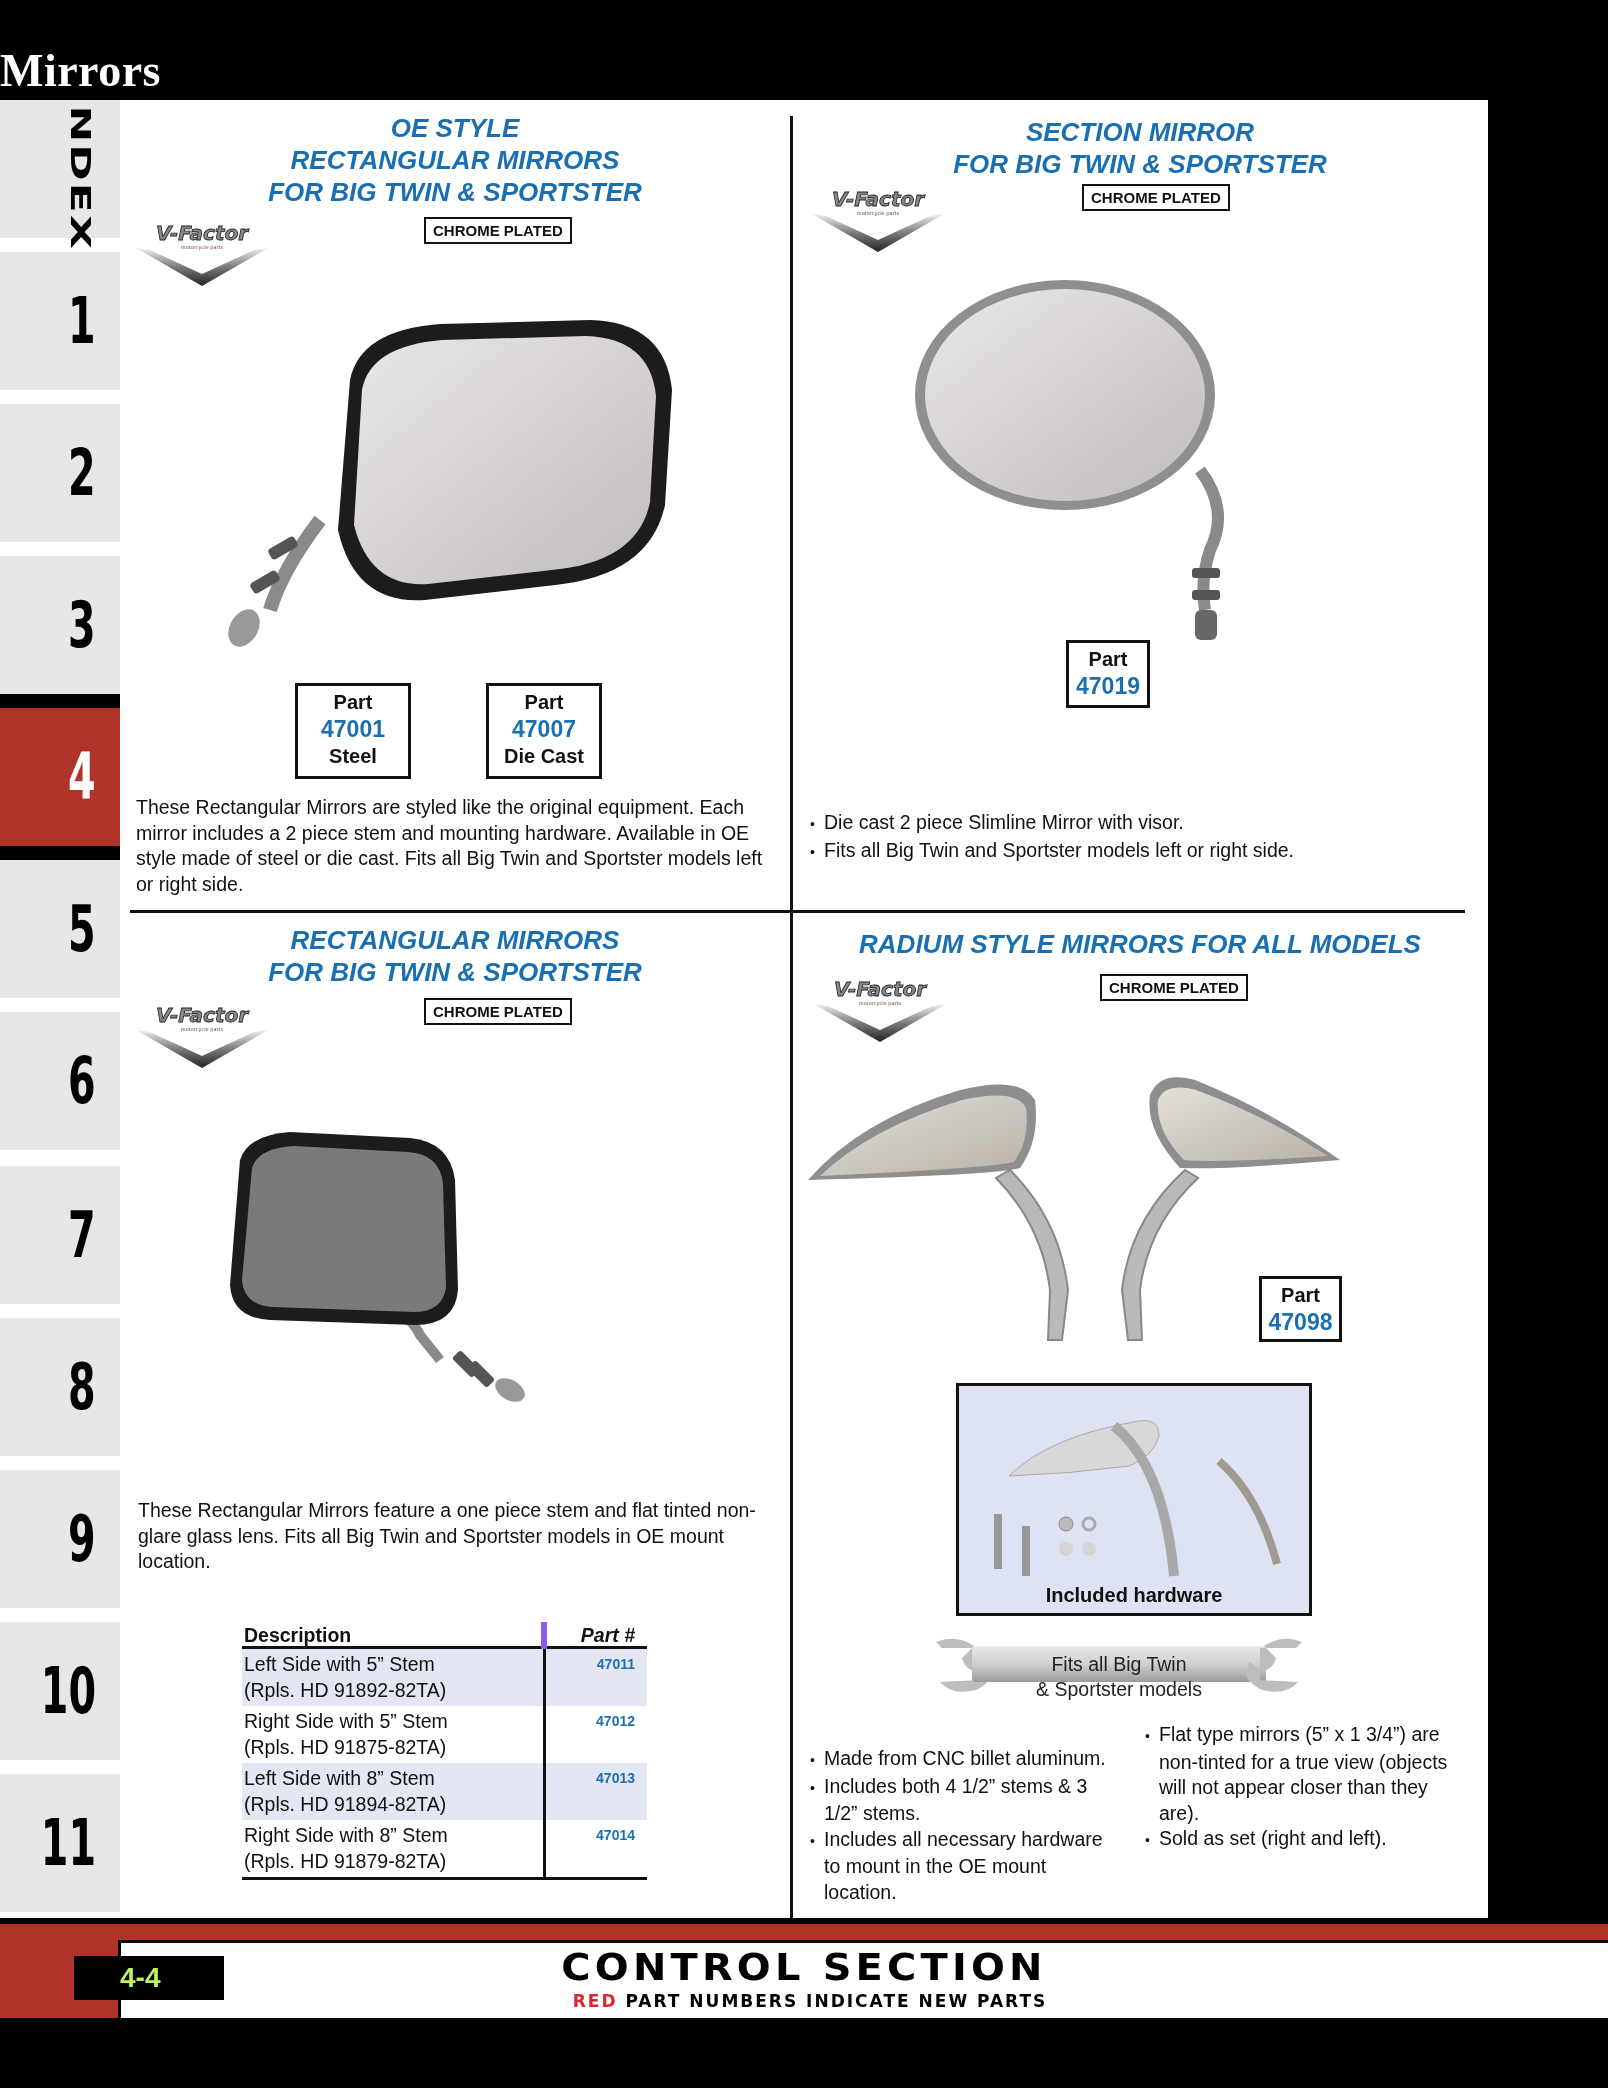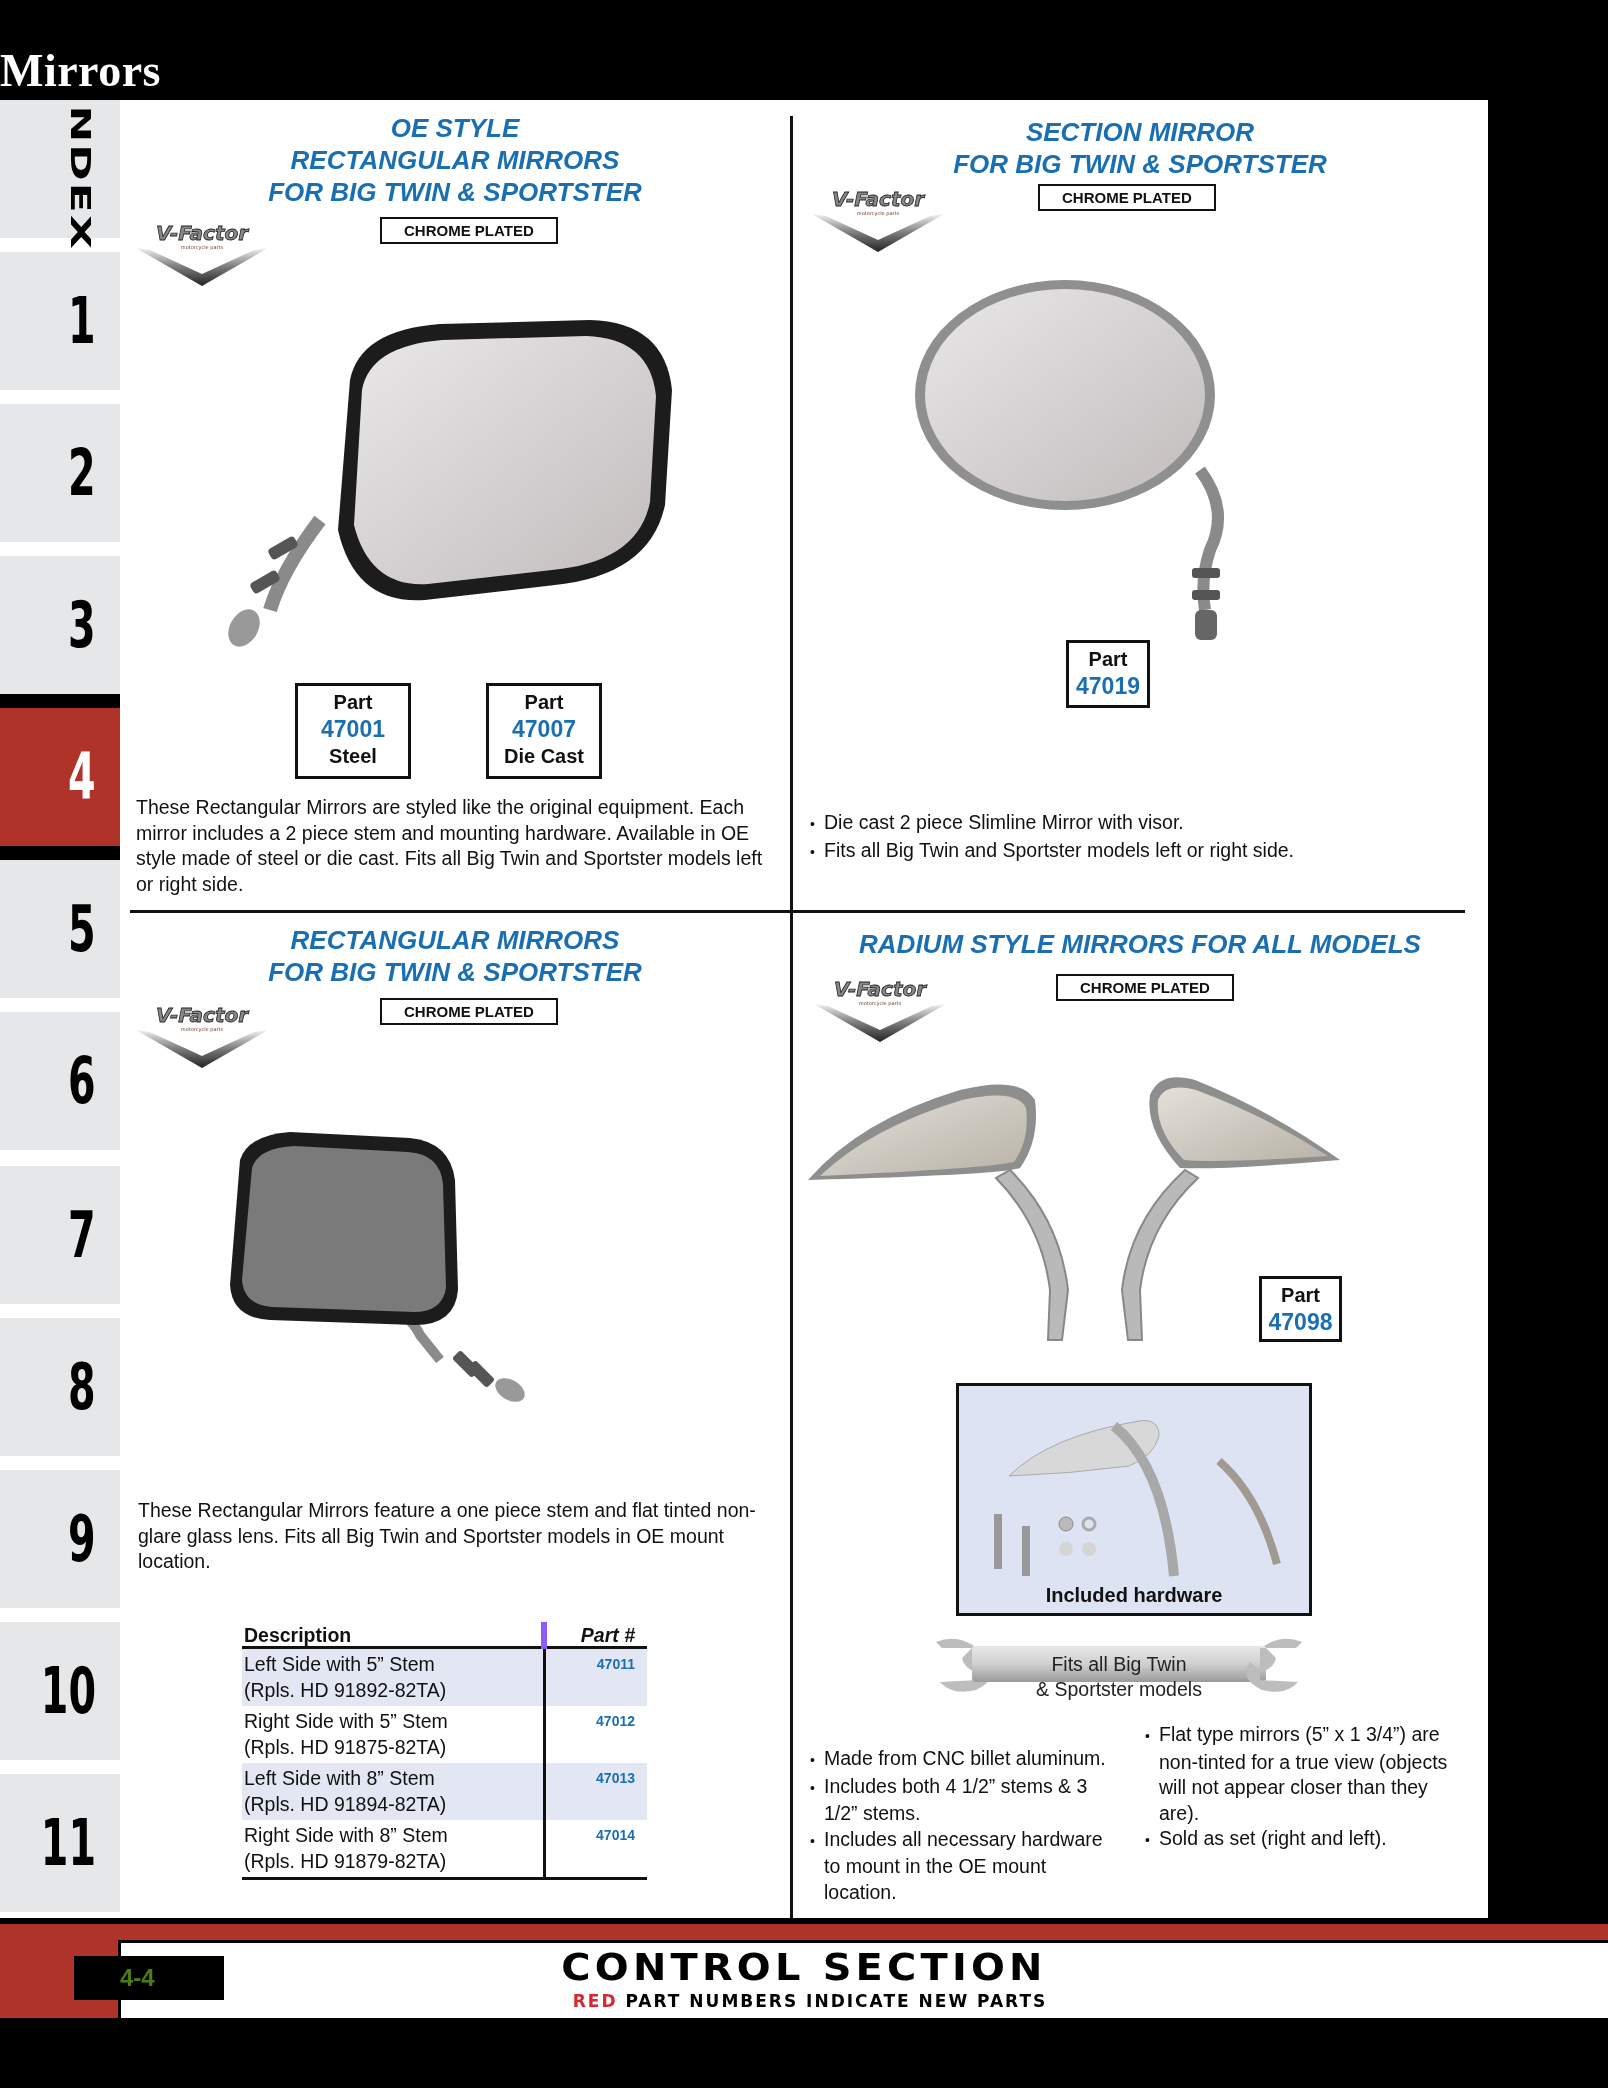--- a/index.html
+++ b/index.html
@@ -39,7 +39,7 @@
   }
   .chrome-badge {
     position: absolute; border: 2px solid #111; background: #fff; font-weight: bold;
-    font-size: 15px; padding: 2px 22px; line-height: 19px; white-space: nowrap;
+    font-size: 15px; padding: 2px 7px; line-height: 19px; white-space: nowrap; margin-left: 44px;
   }
   .vfactor { position: absolute; width: 136px; height: 70px; }
 

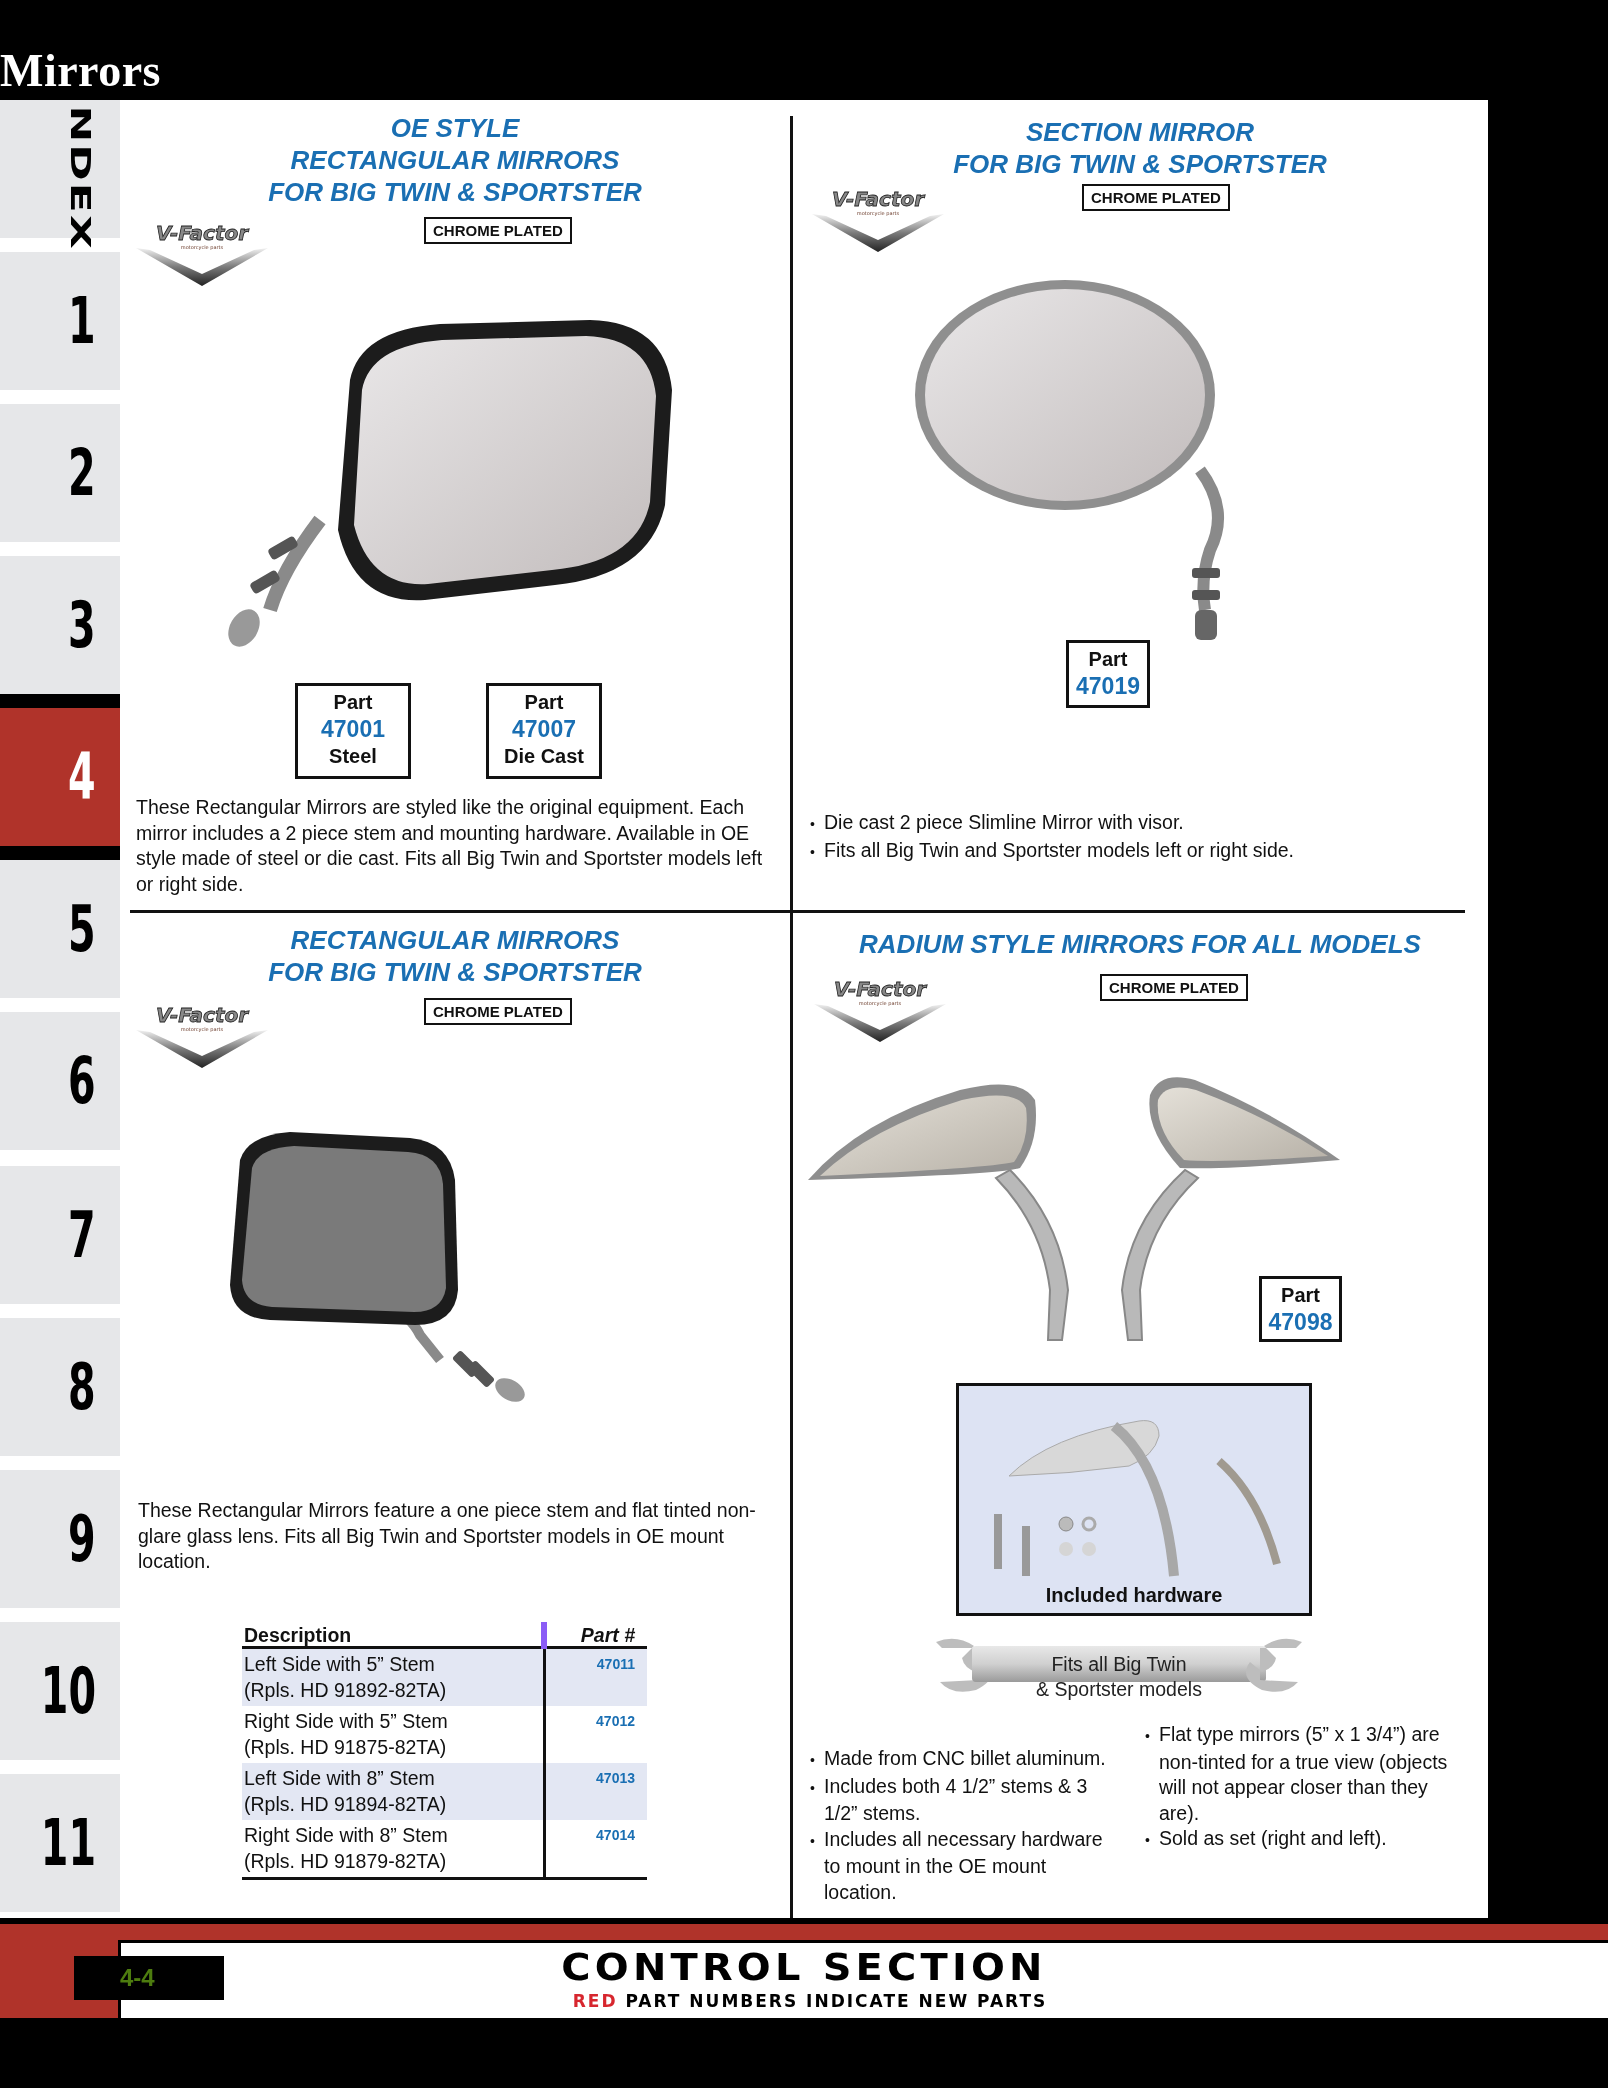--- a/index.html
+++ b/index.html
@@ -76,7 +76,7 @@
   .footer-white { position: absolute; left: 118px; top: 1940px; width: 1490px; height: 78px; background: #fff; border-left: 3px solid #000; border-top: 3px solid #000; }
   .page-num {
     position: absolute; left: 74px; top: 1956px; width: 150px; height: 44px; background: #000;
-    color: #4d7c0f; font-weight: bold; font-size: 24px; line-height: 44px; padding-left: 46px;
+    color: #bef264; font-weight: bold; font-size: 28px; line-height: 44px; padding-left: 46px;
   }
   .footer-title {
     position: absolute; left: 0; top: 1945px; width: 1608px; text-align: center;

